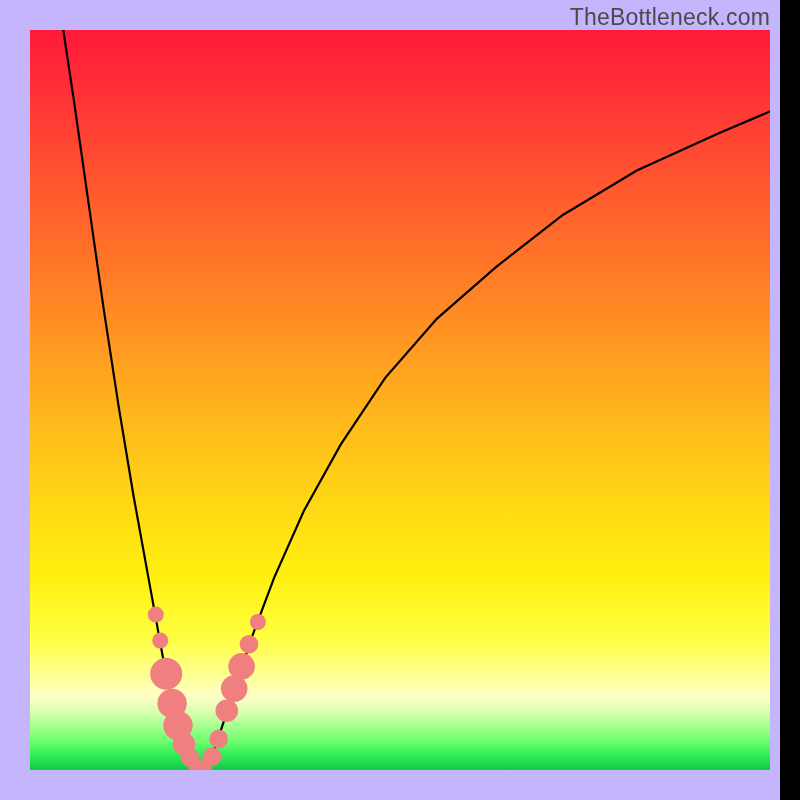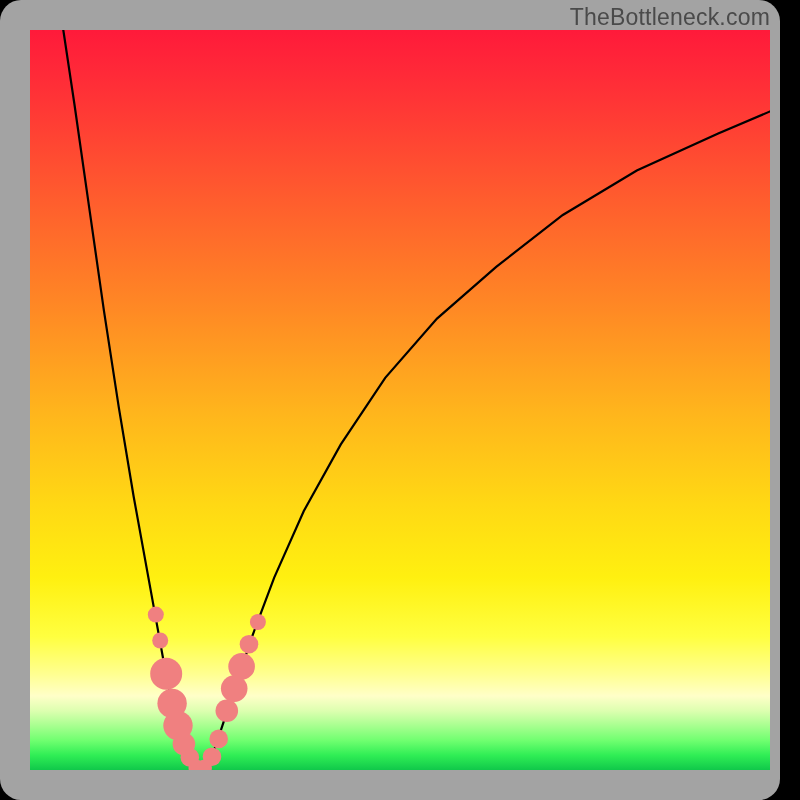--- a/index.html
+++ b/index.html
@@ -15,8 +15,7 @@
     position: absolute;
     top: 0; left: 0;
     width: 780px; height: 800px;
-    background: #a3a3a3;
-    border-radius: 21px;
+    background: #c4b5fd;
   }
   .plot {
     position: absolute;

